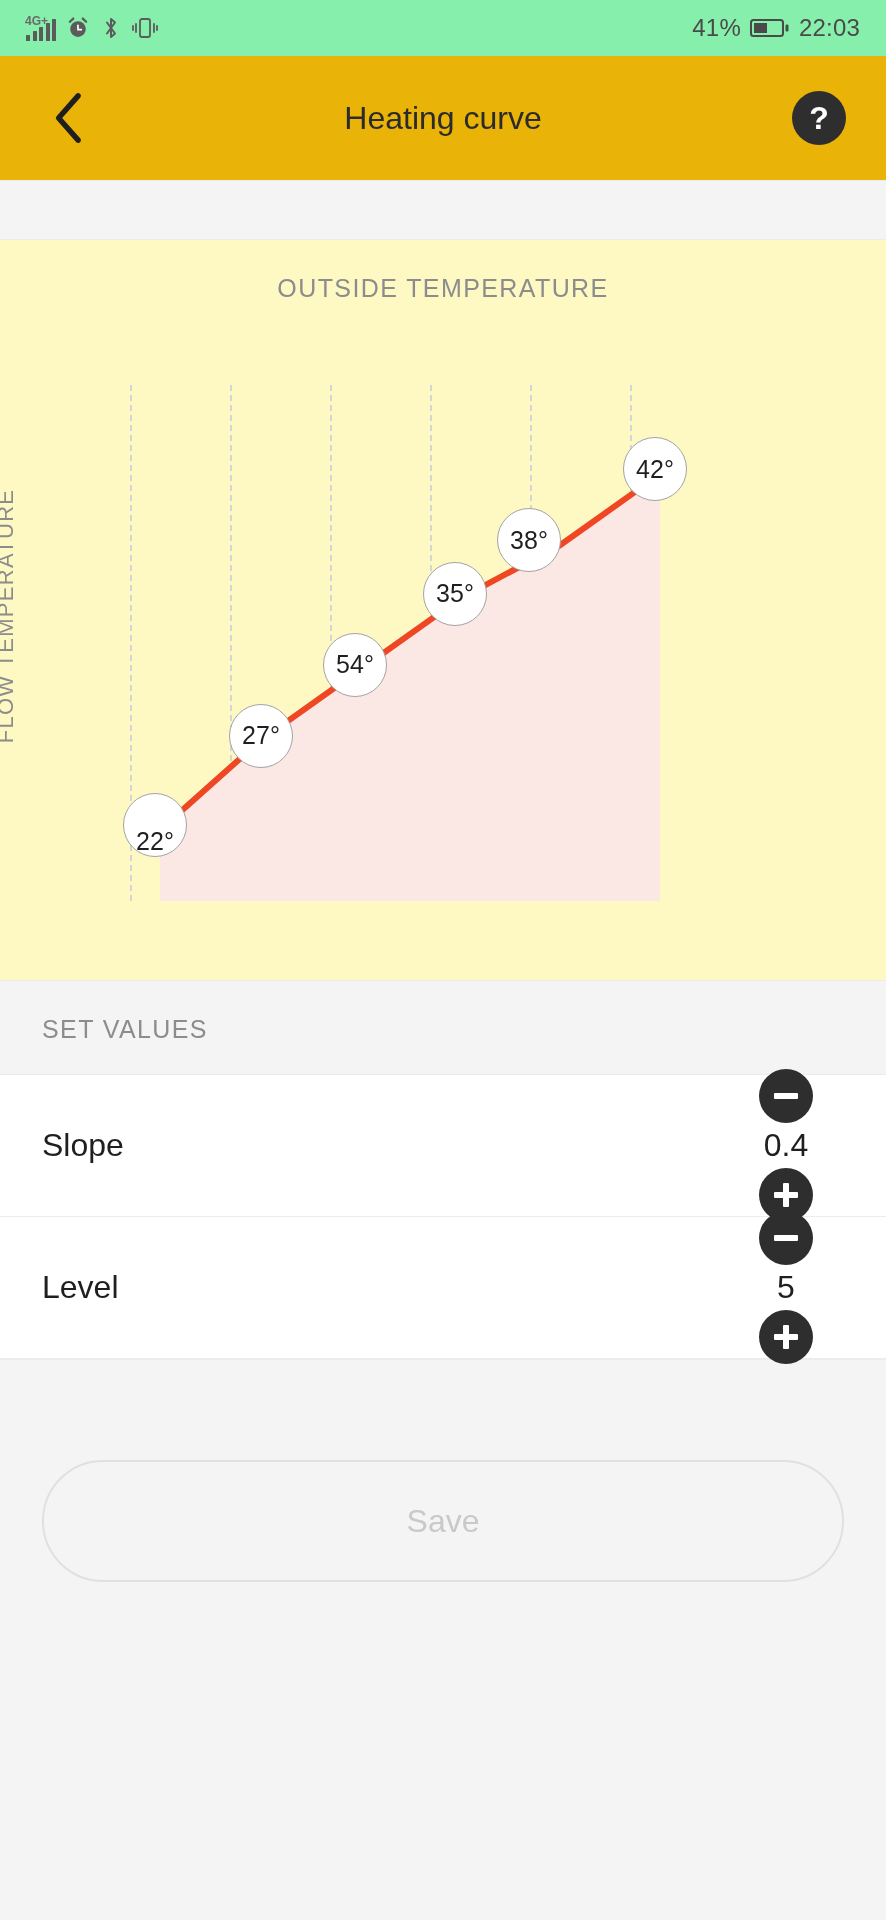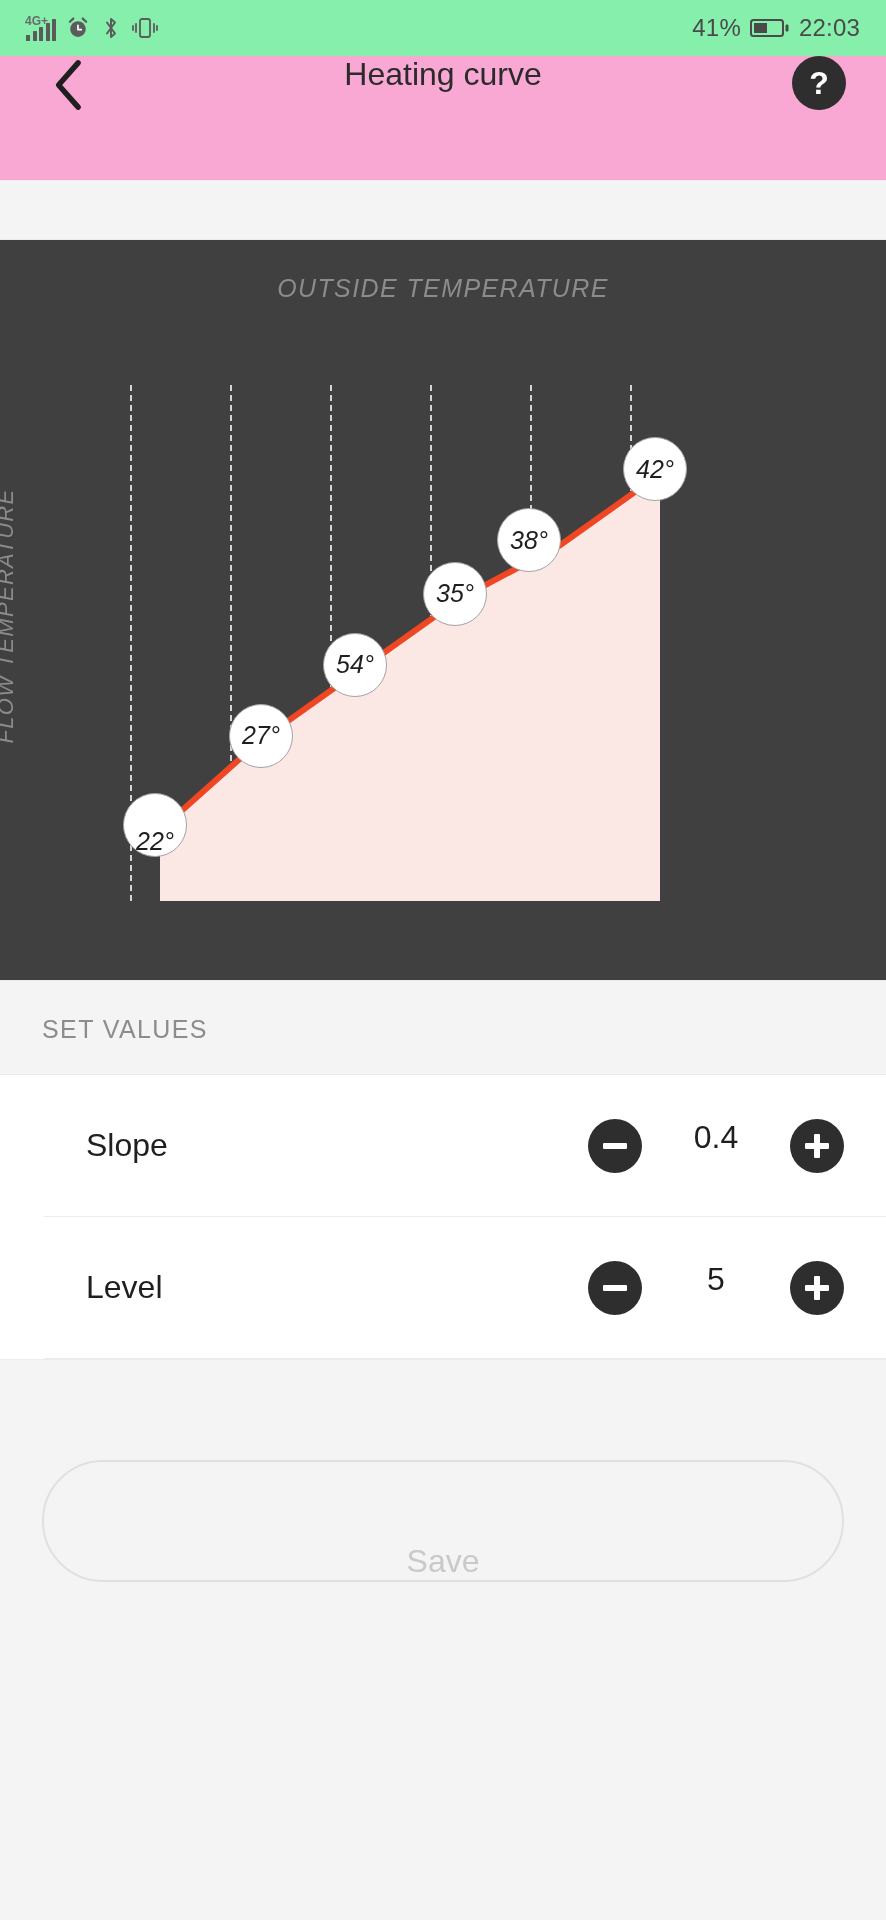--- a/index.html
+++ b/index.html
@@ -36,9 +36,9 @@
   
   .appbar{
     height:124px; width:100%;
-    display:flex; 
+    display:flex; align-items:center;
     padding:0 40px;
-    background:#f9a8d4;
+    background:#eab308;
     position:relative;
   }
   .back-btn{

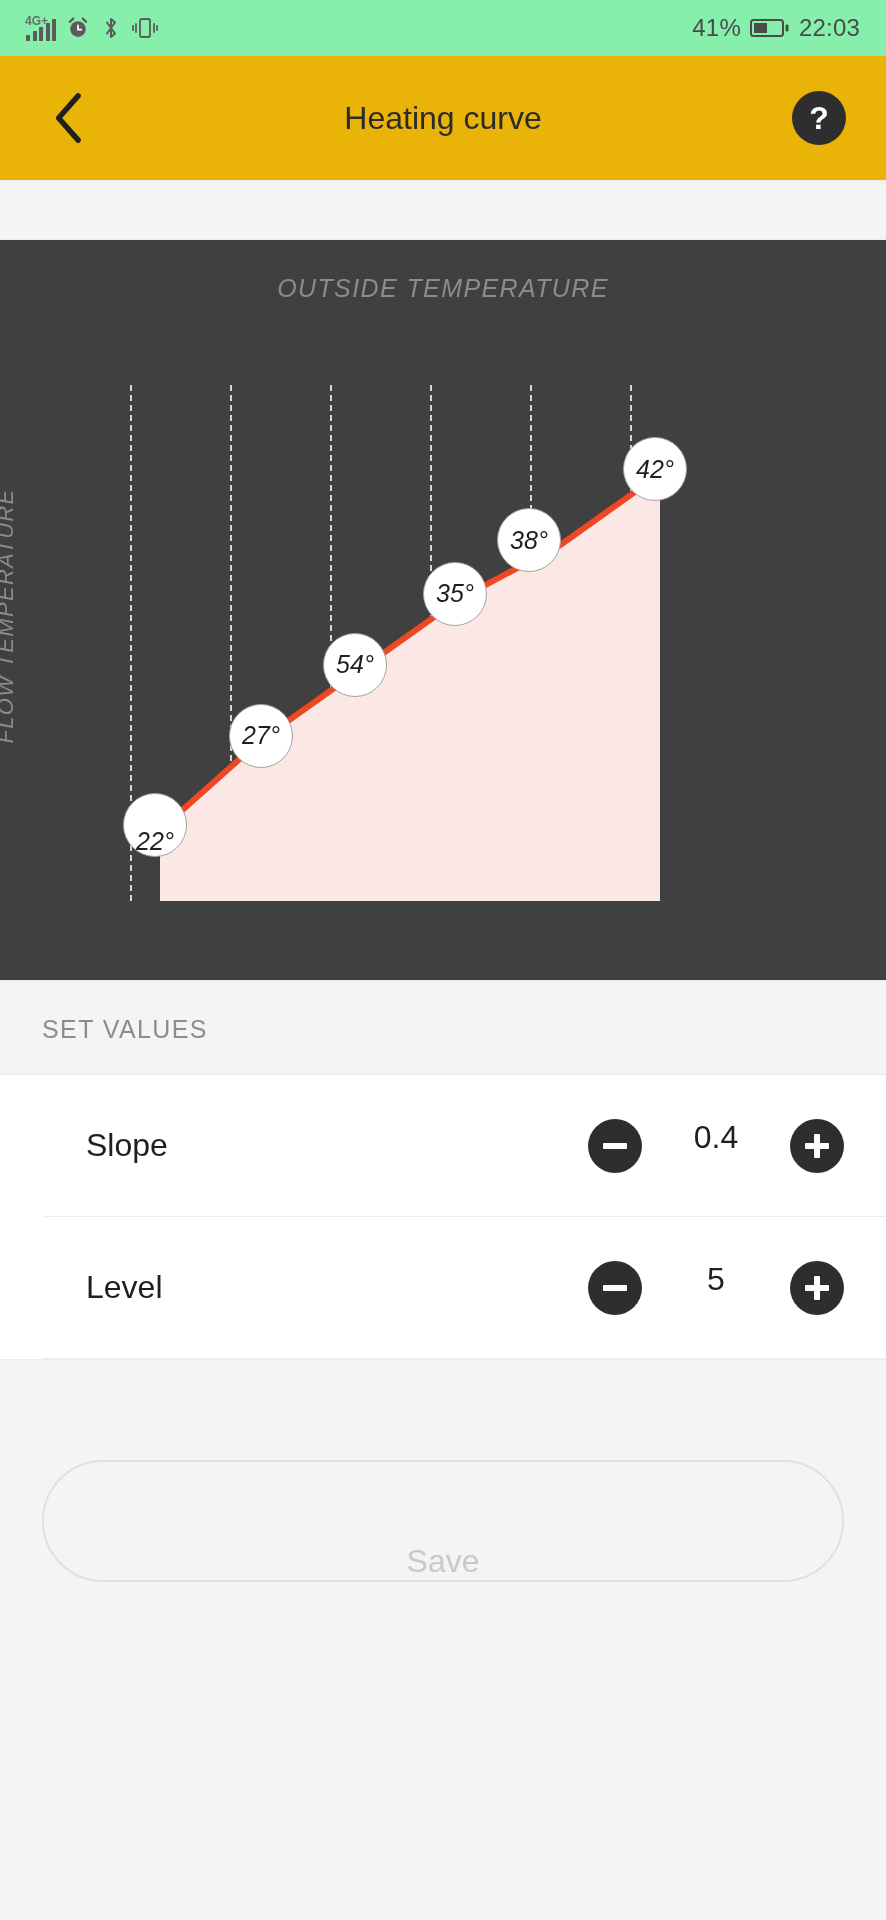--- a/index.html
+++ b/index.html
@@ -60,7 +60,7 @@
   .spacer{ height:60px; background:#f4f4f4; border-top:1px solid #ececec; border-bottom:1px solid #ececec;}
 
   
-  .chart-card{ background:#404040; padding-top:0; position:relative; height:740px;font-style:italic;}
+  .chart-card{ background:#fef9c3; padding-top:0; position:relative; height:740px;}
   .chart-head{
     text-align:center; padding-top:34px;
     font-size:25px; letter-spacing:1.4px; color:#8c8c8c; font-weight:400;

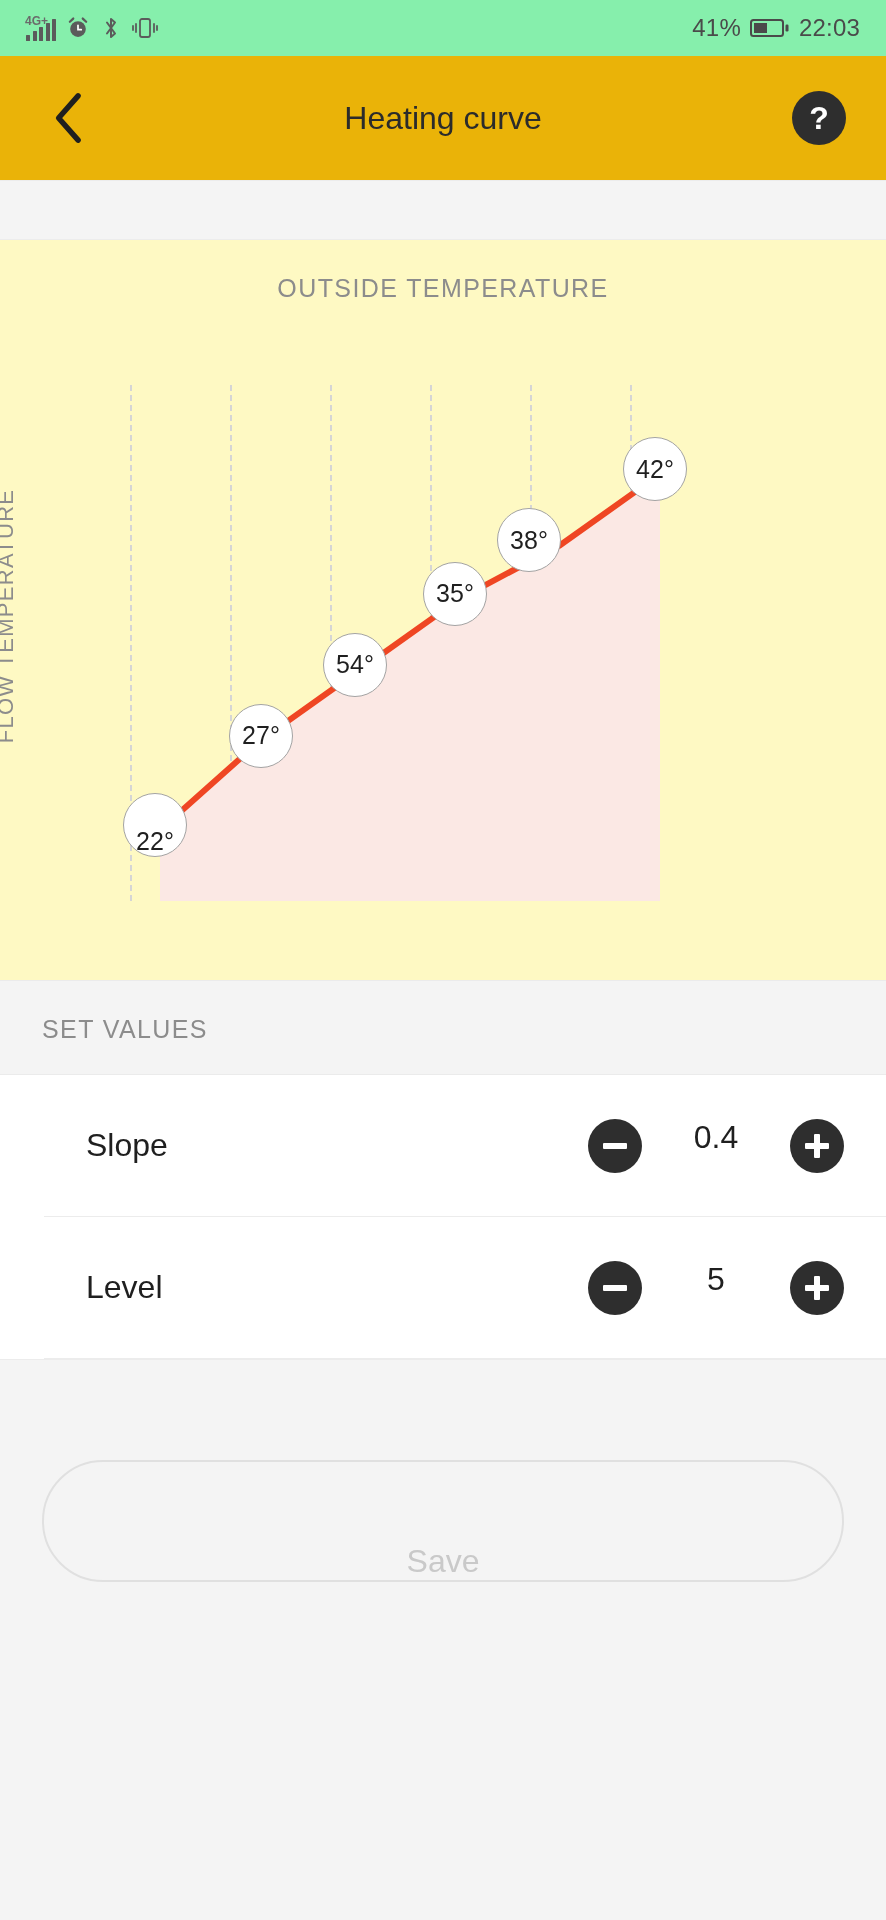--- a/index.html
+++ b/index.html
@@ -102,7 +102,6 @@
     height:142px; background:#ffffff;
     display:flex; align-items:center; padding:0 42px;
     border-bottom:1px solid #ececec;
-    margin-left:44px;
   }
   .row-label{ font-size:32px; color:#1f1f1f; }
   .stepper{ margin-left:auto; display:flex; gap:16px; }

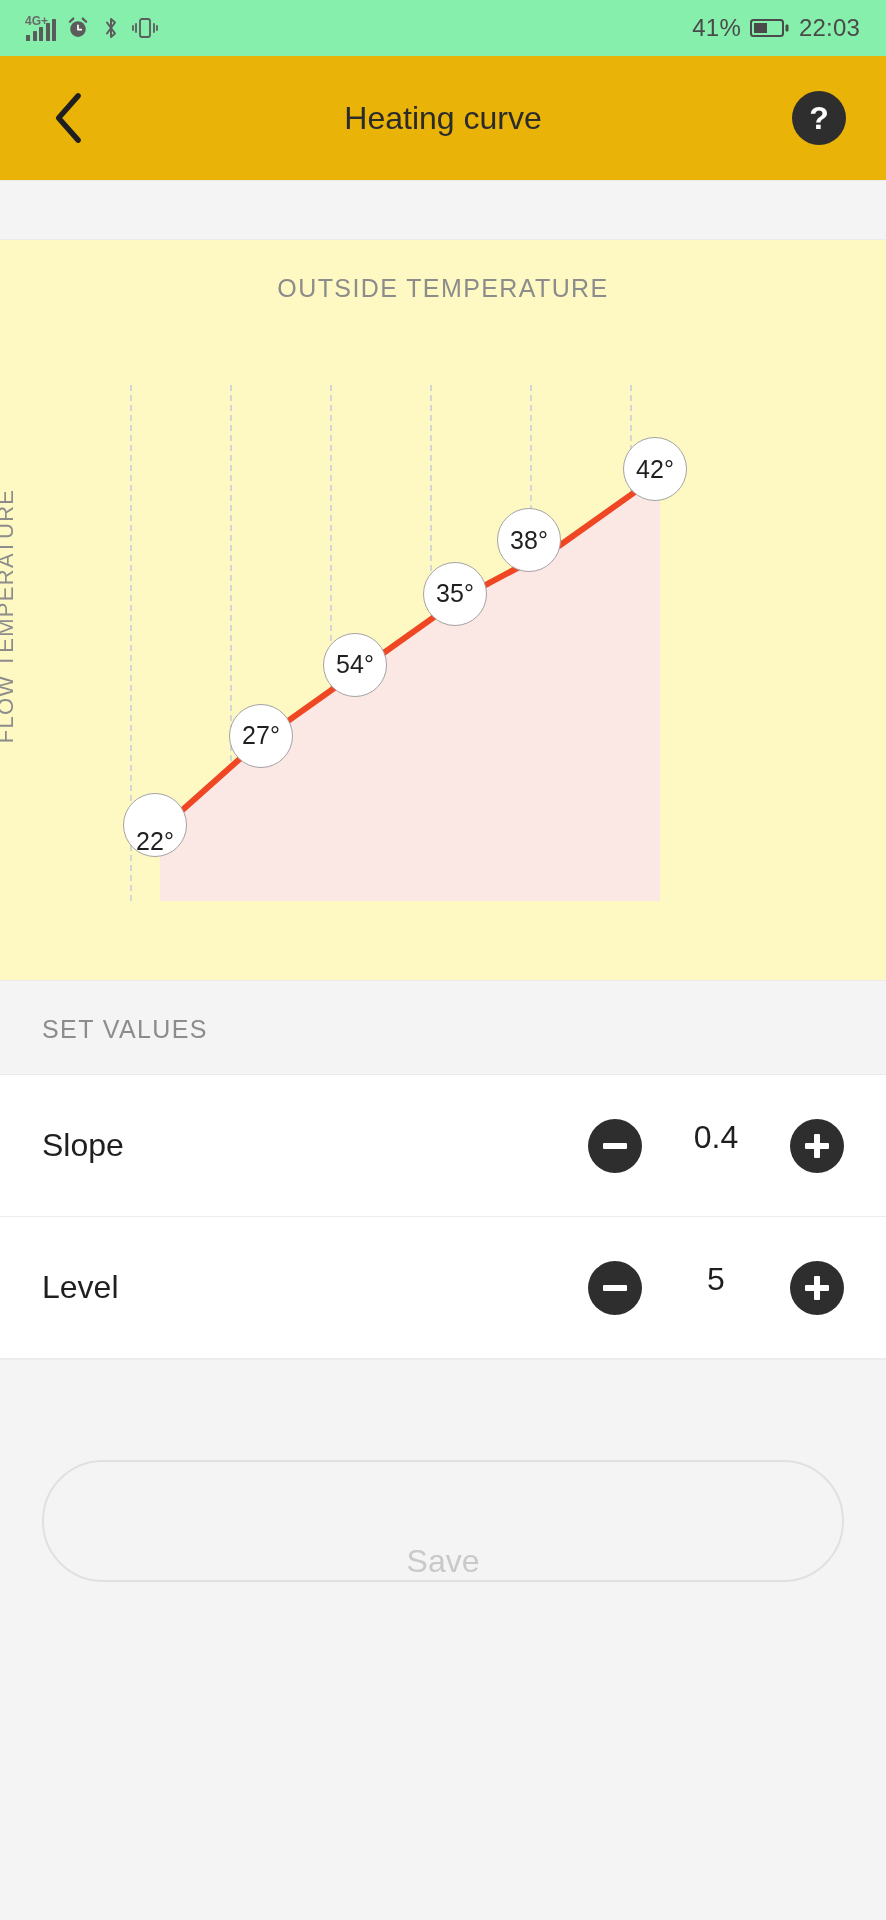--- a/index.html
+++ b/index.html
@@ -104,7 +104,7 @@
     border-bottom:1px solid #ececec;
   }
   .row-label{ font-size:32px; color:#1f1f1f; }
-  .stepper{ margin-left:auto; display:flex; gap:16px; }
+  .stepper{ margin-left:auto; display:flex; align-items:center; gap:4px;flex-direction:column; }
   .step-btn{
     width:54px;height:54px;border-radius:50%; background:#2e2e2e;
     display:flex;align-items:center;justify-content:center; cursor:pointer;

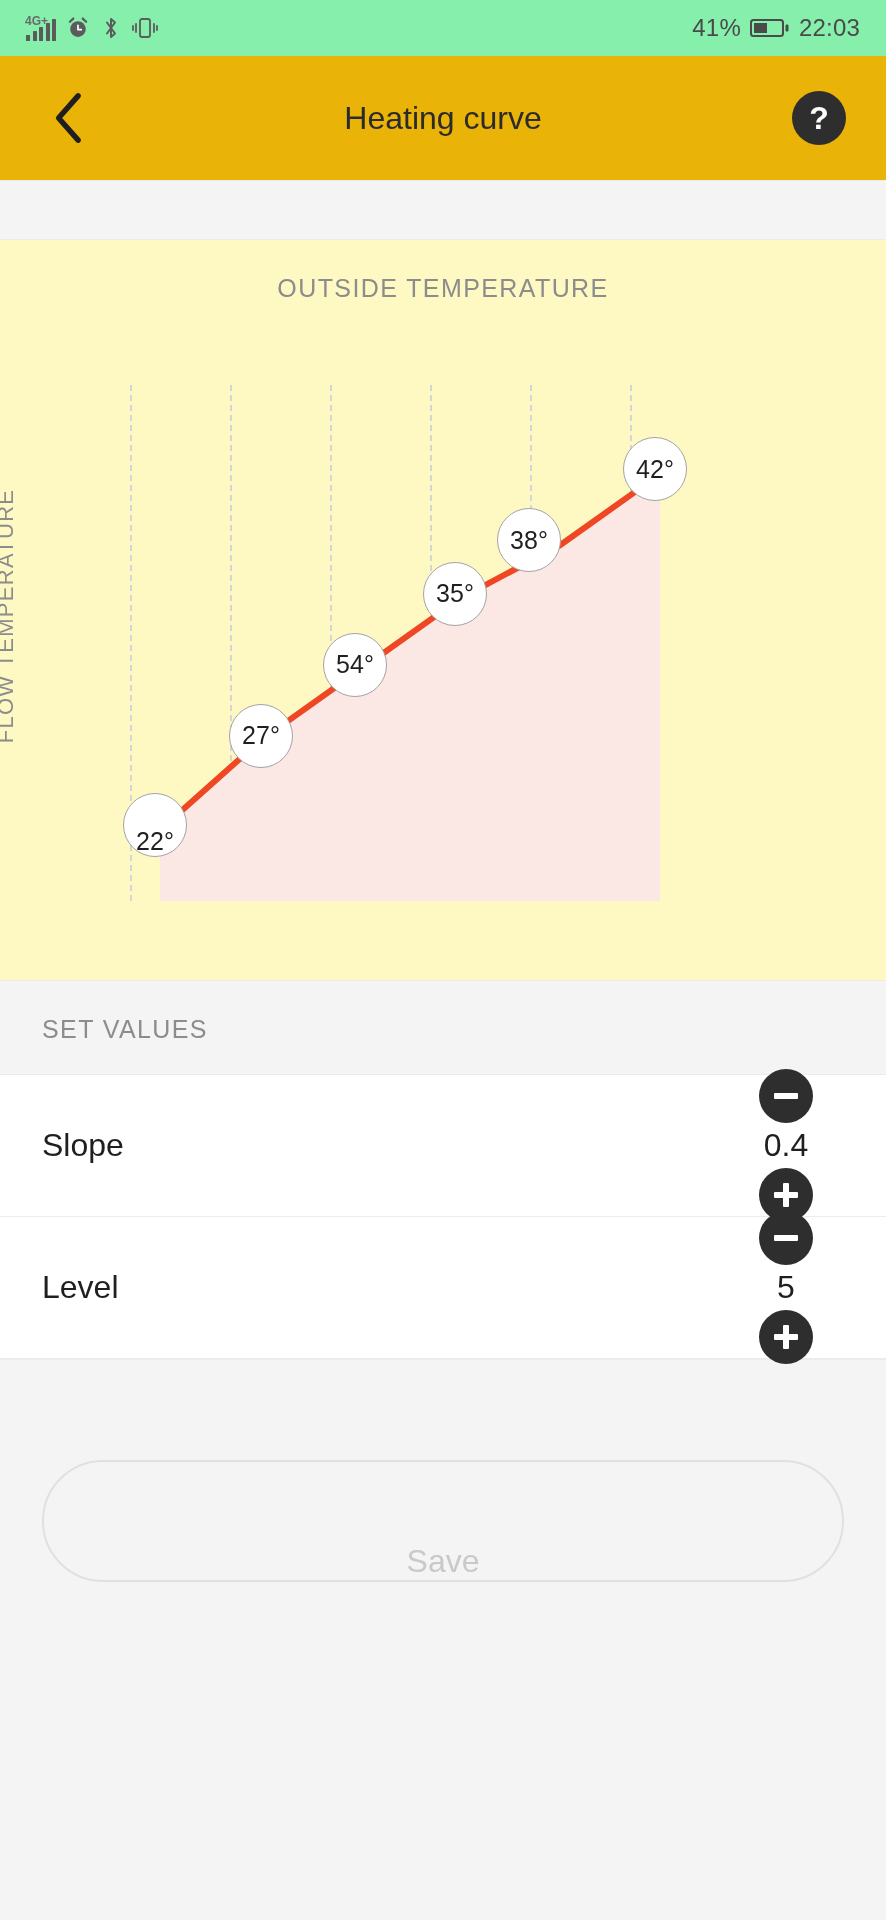--- a/index.html
+++ b/index.html
@@ -126,7 +126,7 @@
   .save-btn{
     width:100%; height:122px; border-radius:61px;
     border:2px solid #e0e0e0; background:transparent;
-    display:flex; align-items:flex-end; justify-content:center;
+    display:flex; align-items:center; justify-content:center;
     font-size:32px; color:#c9c9c9; cursor:default;
   }
 </style>

